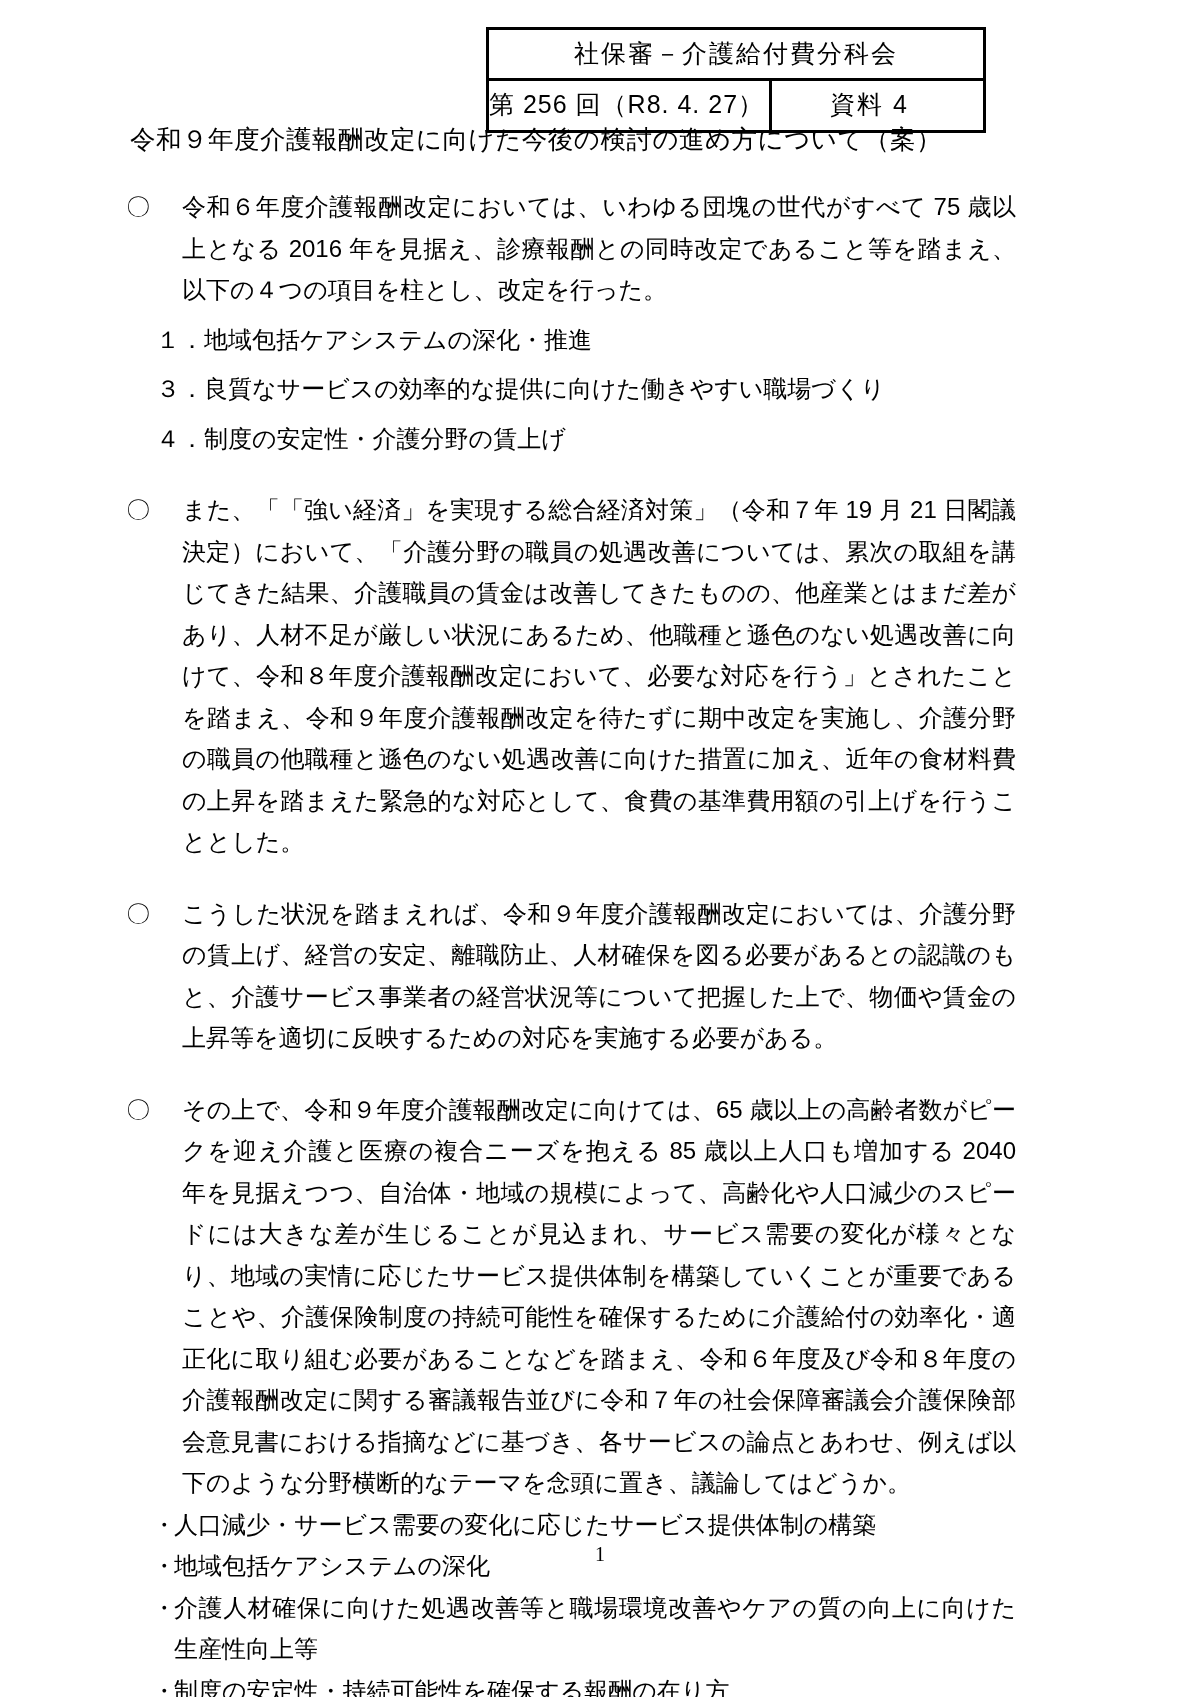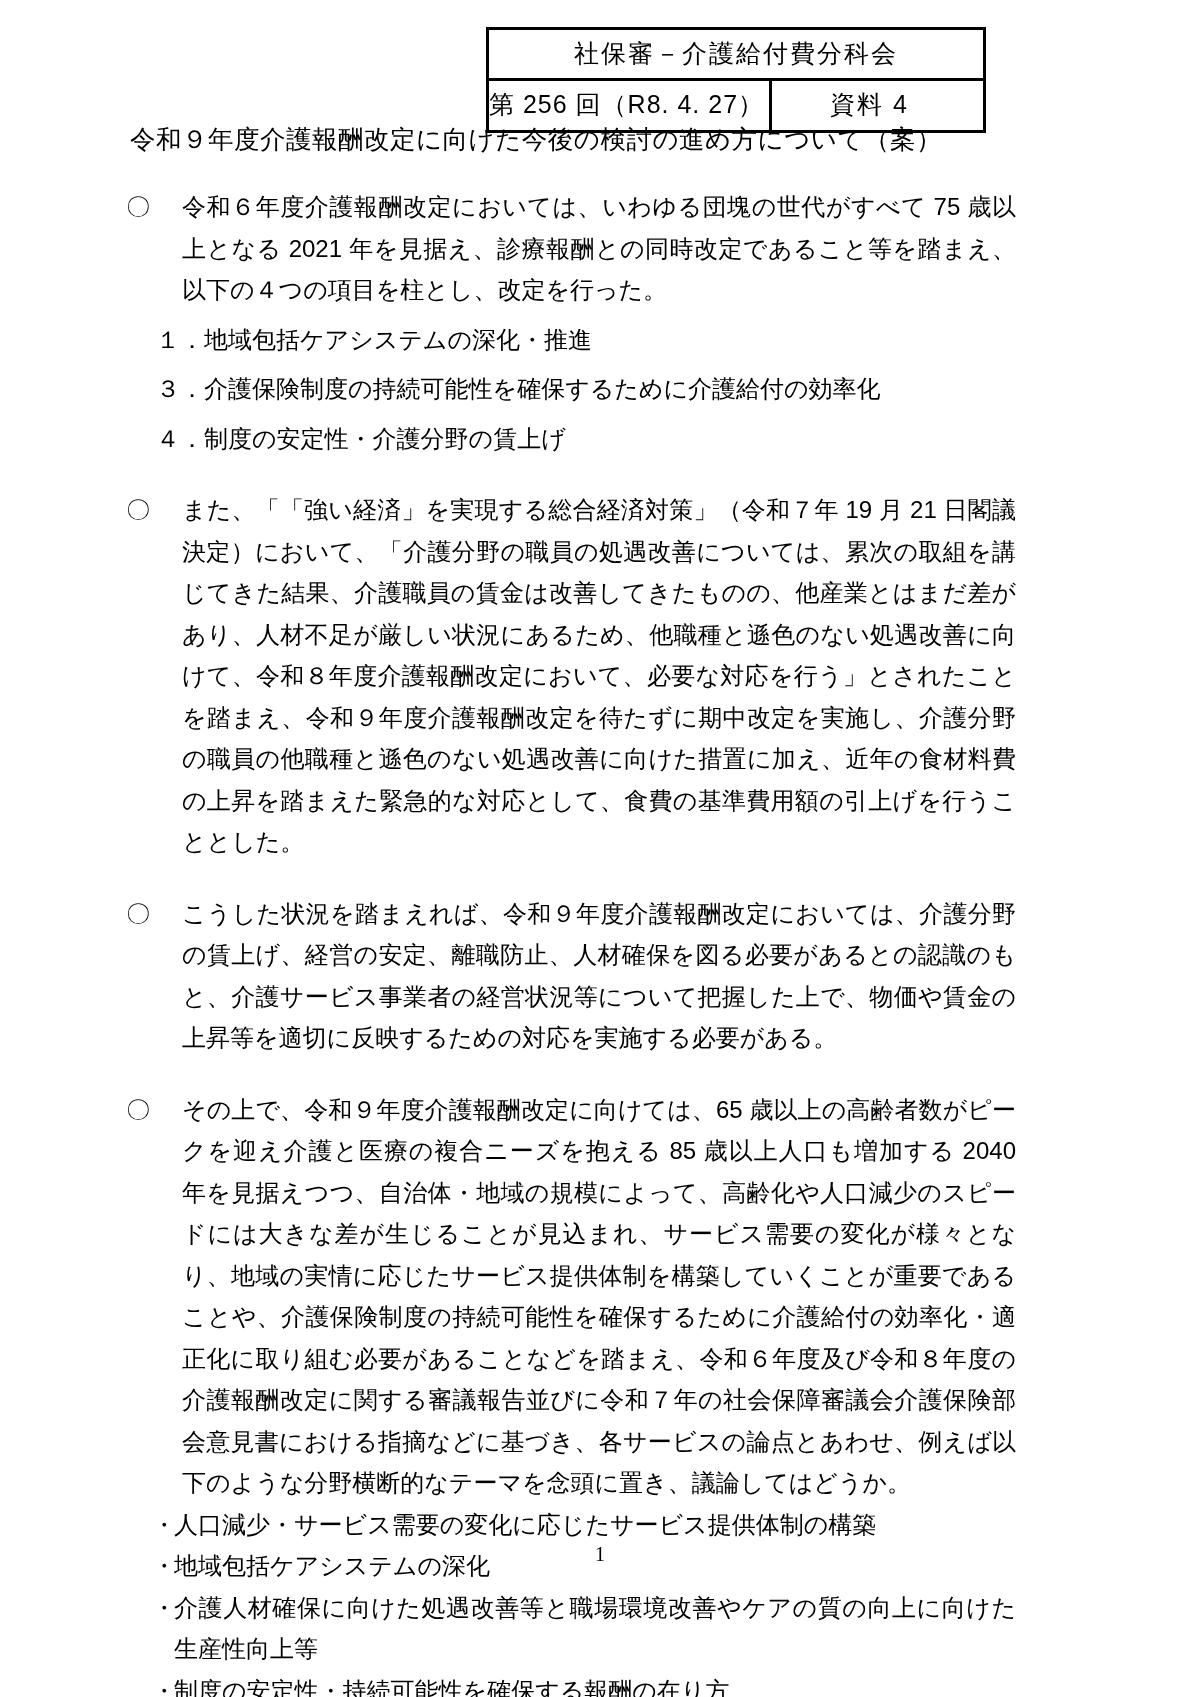--- a/index.html
+++ b/index.html
@@ -186,7 +186,7 @@
     <div class="block">
       <div class="para-circle">
         <span class="marker">〇</span>
-        <span class="ptext">令和６年度介護報酬改定においては、いわゆる団塊の世代がすべて 75 歳以上となる 2021 年を見据え、診療報酬との同時改定であること等を踏まえ、以下の４つの項目を柱とし、改定を行った。</span>
+        <span class="ptext">令和６年度介護報酬改定においては、いわゆる団塊の世代がすべて 75 歳以上となる 2016 年を見据え、診療報酬との同時改定であること等を踏まえ、以下の４つの項目を柱とし、改定を行った。</span>
       </div>
       <ul class="numlist">
         <li><span class="num">１．</span><span>地域包括ケアシステムの深化・推進</span></li>

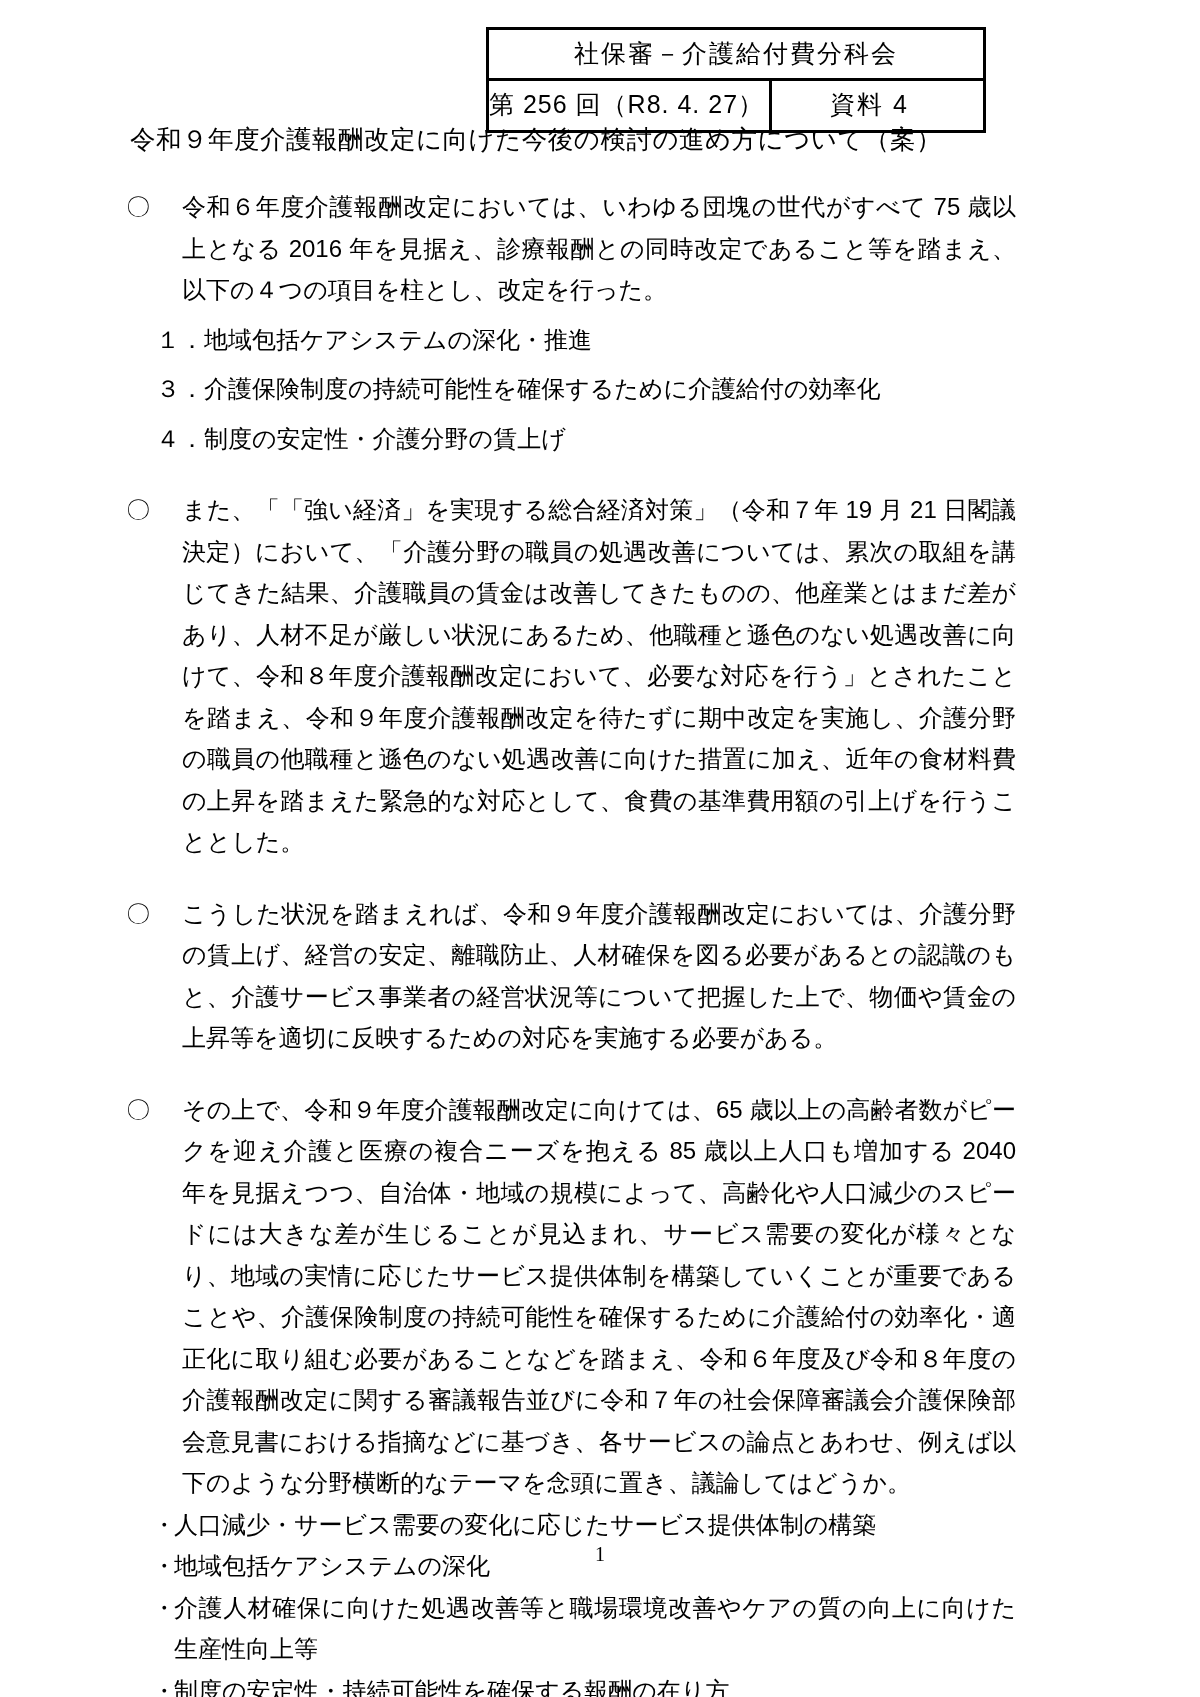--- a/index.html
+++ b/index.html
@@ -190,7 +190,7 @@
       </div>
       <ul class="numlist">
         <li><span class="num">１．</span><span>地域包括ケアシステムの深化・推進</span></li>
-        <li><span class="num">３．</span><span>介護保険制度の持続可能性を確保するために介護給付の効率化</span></li>
+        <li><span class="num">３．</span><span>良質なサービスの効率的な提供に向けた働きやすい職場づくり</span></li>
         <li><span class="num">４．</span><span>制度の安定性・介護分野の賃上げ</span></li>
       </ul>
     </div>

